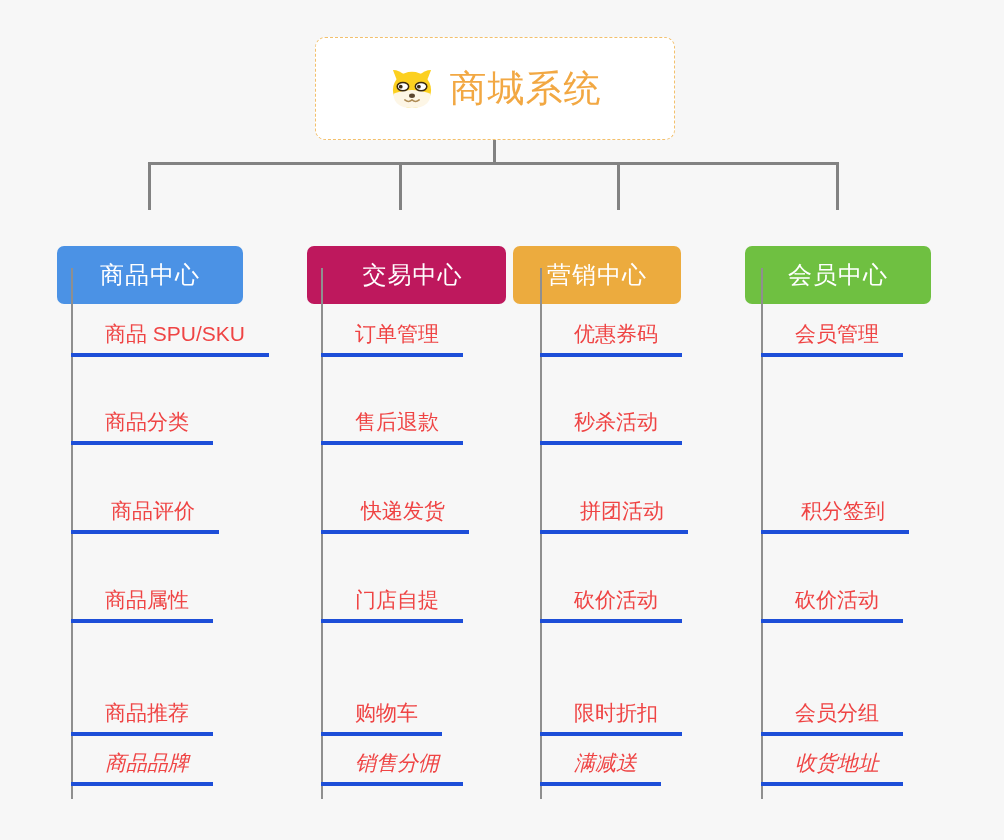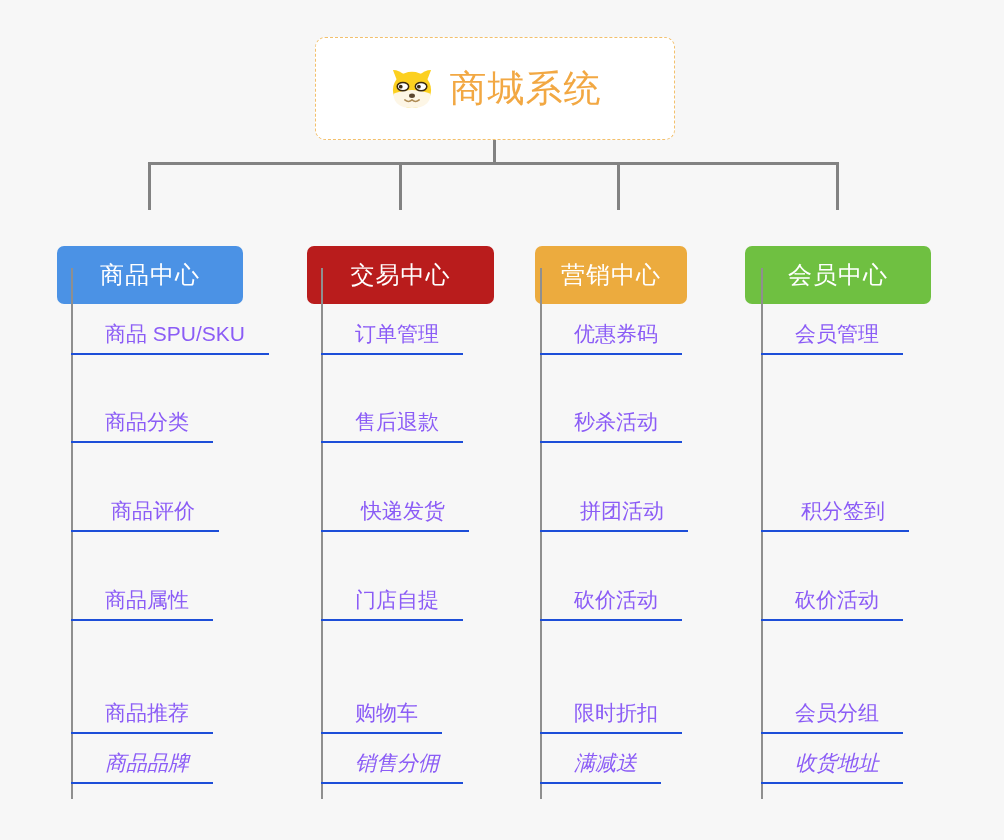--- a/index.html
+++ b/index.html
@@ -110,7 +110,7 @@
   </div>
 
   <div class="branch-header bh-1" style="background: rgb(75, 146, 229);">商品中心</div>
-  <div class="branch-header bh-2" style="background: #b91c1c;">交易中心</div>
+  <div class="branch-header bh-2" style="background: #be185d; padding-left: 12px;">交易中心</div>
   <div class="branch-header bh-3" style="background: rgb(236, 171, 62);">营销中心</div>
   <div class="branch-header bh-4" style="background: rgb(111, 192, 65);">会员中心</div>
 

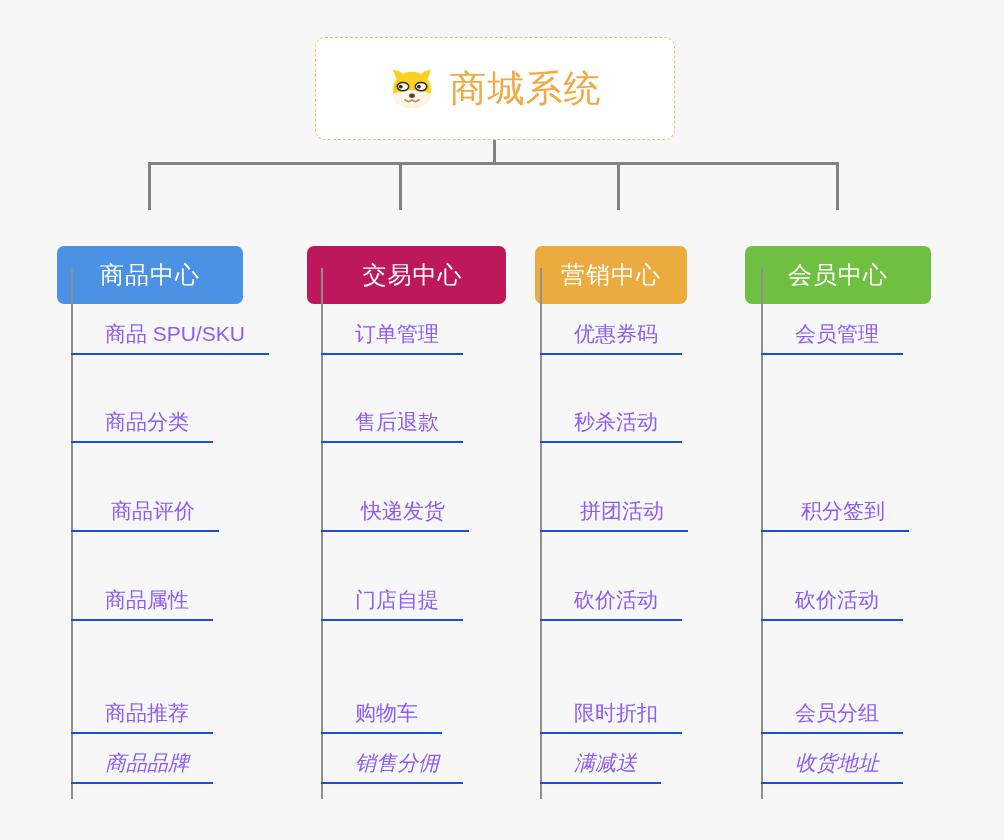--- a/index.html
+++ b/index.html
@@ -52,7 +52,7 @@
   }
   .bh-1{left:57px;width:186px;}
   .bh-2{left:307px;width:187px;}
-  .bh-3{left:535px;width:152px;}
+  .bh-3{left:513px;width:168px;}
   .bh-4{left:745px;width:186px;}
 
   

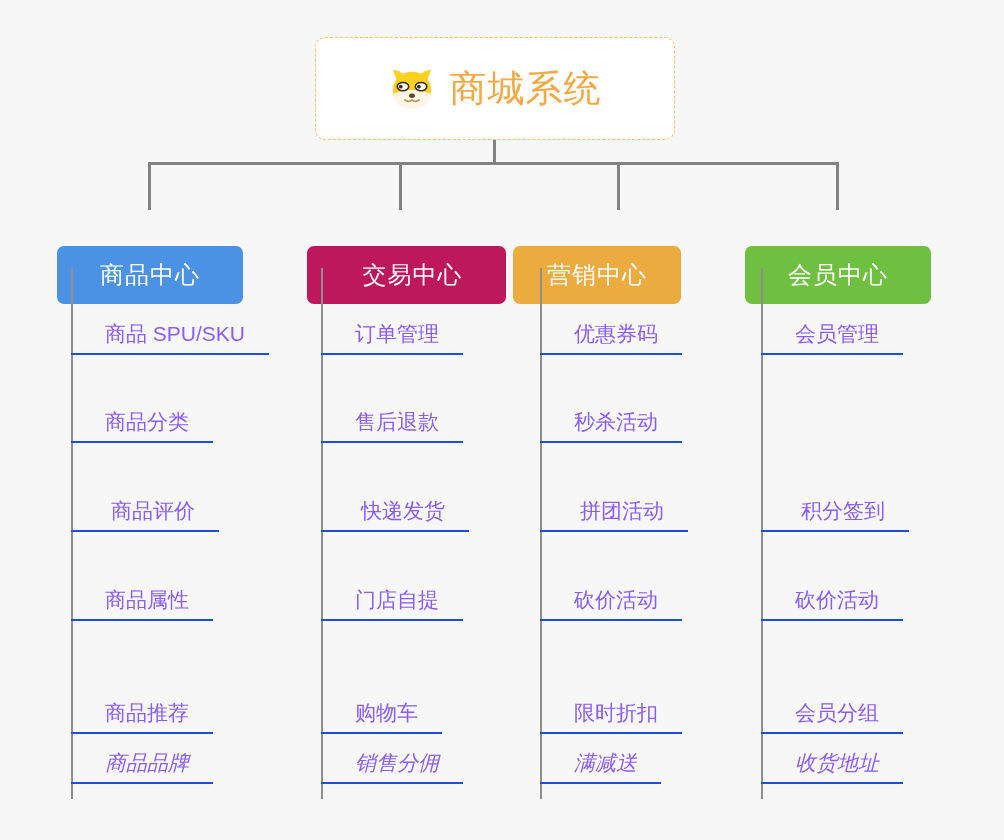--- a/index.html
+++ b/index.html
@@ -65,9 +65,9 @@
   
   .leaf{
     position:absolute;
-    font-size:21px;line-height:25px;color:#8b5cf6;
+    font-size:21px;line-height:25px;color:#ef4444;
     padding:0 24px 7px 34px;
-    border-bottom:2px solid #1d4ed8;
+    border-bottom:4px solid #1d4ed8;
     white-space:nowrap;
   }
   .c1{left:71px;}

